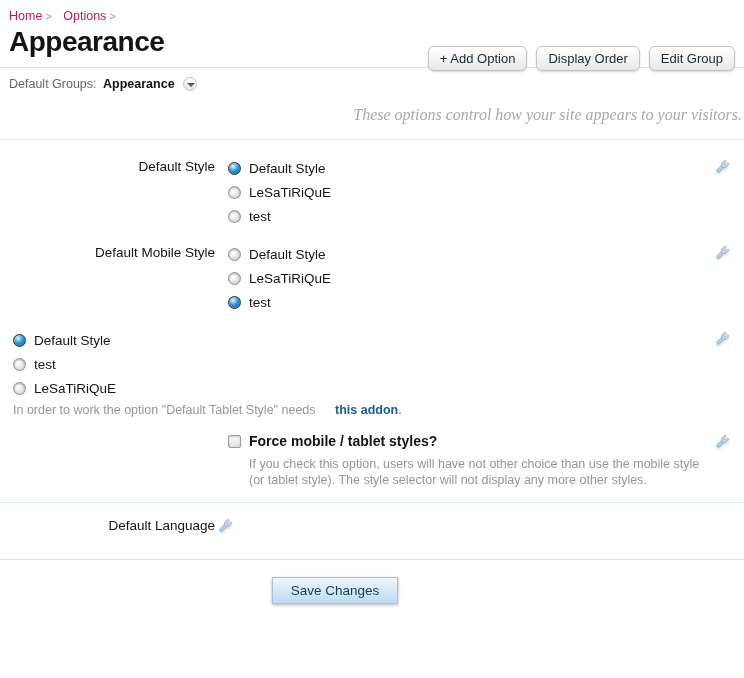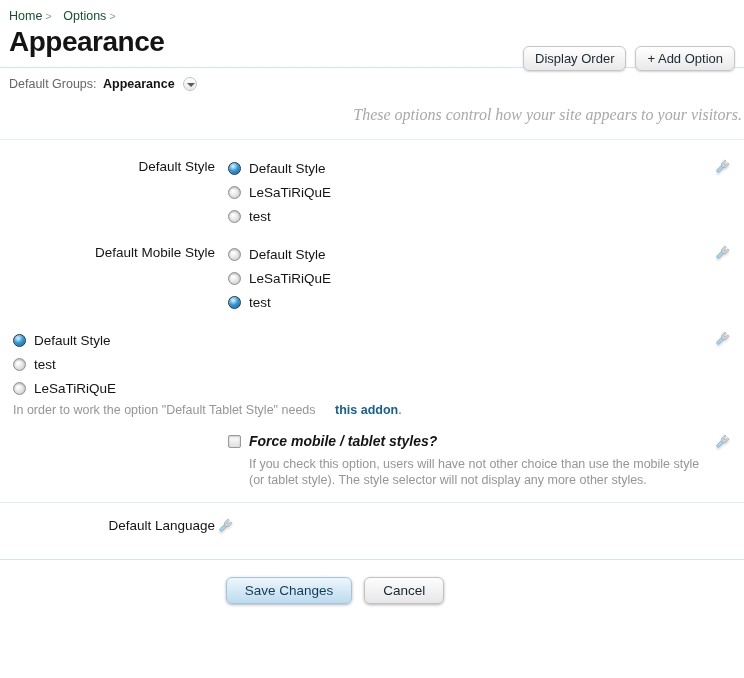--- a/index.html
+++ b/index.html
@@ -14,7 +14,7 @@
 
   
   .breadcrumb { padding:9px 10px 0 9px; font-size:12.5px; }
-  .crumb { color:#14532d; margin-right:3px; cursor:pointer; }
+  .crumb { color:#be185d; margin-right:3px; cursor:pointer; }
   .crumb-sep { color:#7fa4bd; margin-right:8px; font-size:11px; }
 
   

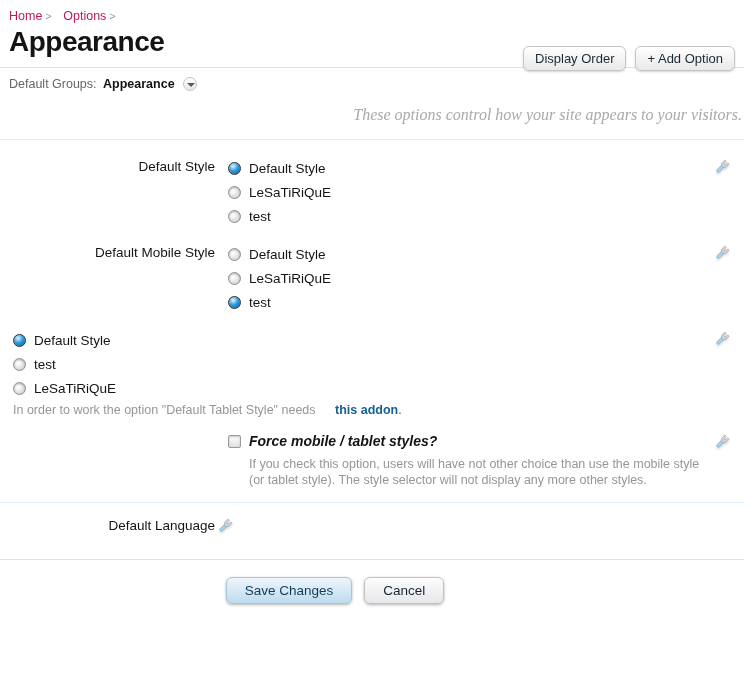--- a/index.html
+++ b/index.html
@@ -134,8 +134,8 @@
 <div class="header">
   <div class="page-title">Appearance</div>
   <div class="header-actions">
+    <span class="btn">+ Add Option</span>
     <span class="btn">Display Order</span>
-    <span class="btn">+ Add Option</span>
   </div>
 </div>
 

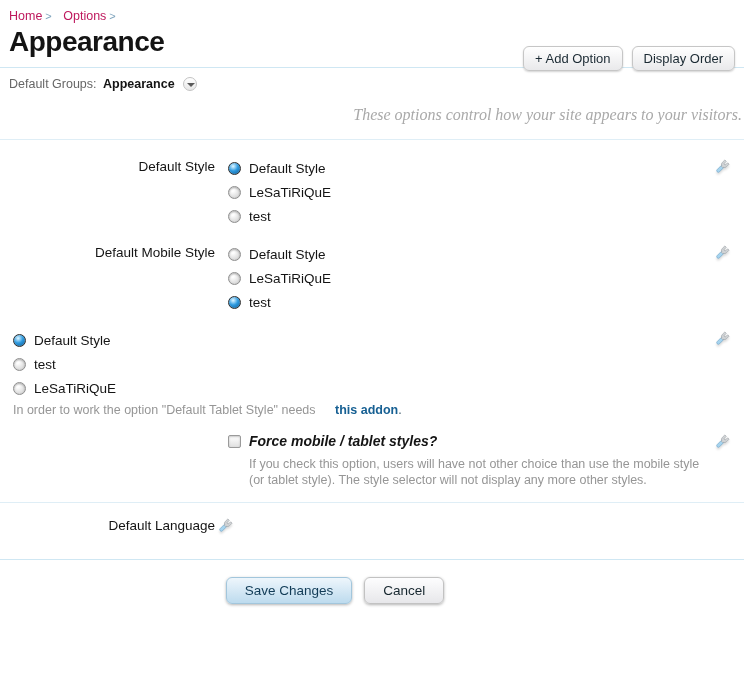--- a/index.html
+++ b/index.html
@@ -136,6 +136,7 @@
   <div class="header-actions">
     <span class="btn">+ Add Option</span>
     <span class="btn">Display Order</span>
+    <span class="btn">Edit Group</span>
   </div>
 </div>
 

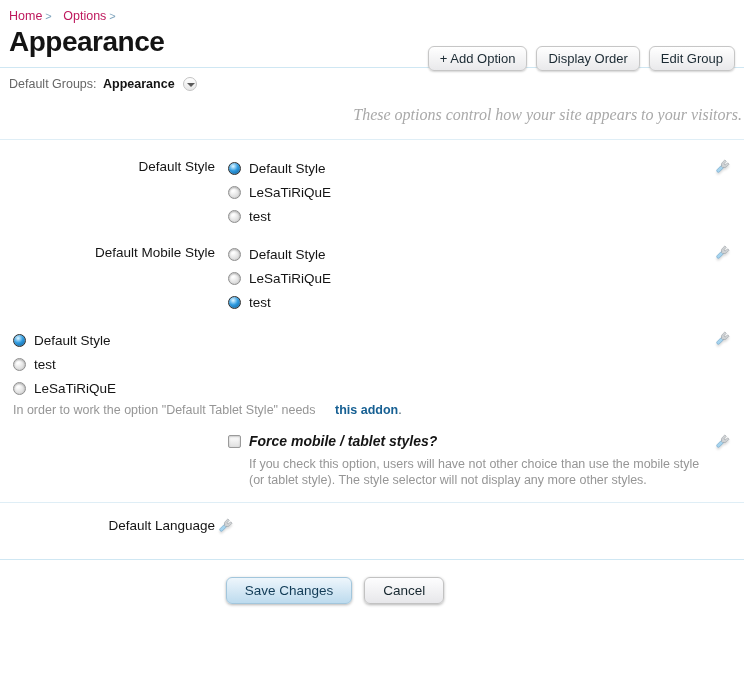--- a/index.html
+++ b/index.html
@@ -89,7 +89,7 @@
   .hint-link { color:#176093; font-weight:bold; cursor:pointer;margin-left:16px; }
   .hint-suffix { color:#44606f; }
 
-  .checkbox-title { font-size:14px; font-weight:bold; color:#141414;font-style:italic; }
+  .checkbox-title { font-size:14px; font-weight:bold; color:#141414; }
   .explain {
     margin:5px 0 0 21px; font-size:12.5px; line-height:16px;
     color:#969696; max-width:480px;

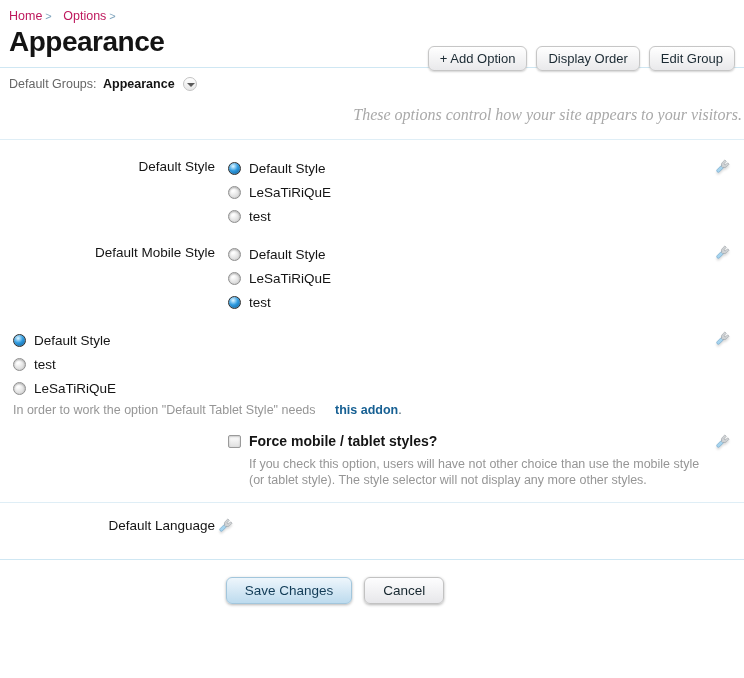--- a/index.html
+++ b/index.html
@@ -102,7 +102,7 @@
   .footer { padding:17px 0 0 0; }
   .footer-inner { display:flex; justify-content:center; gap:12px; position:relative; left:-37px; }
   .btn-big {
-    padding:5px 18px; font-size:13.5px; border-radius:6px;
+    padding:5px 18px; font-size:13.5px; border-radius:0;
     border:1px solid #c2c2c2; background:linear-gradient(#fdfdfe,#e7e7ea);
     color:#16262e; box-shadow:0 1px 3px rgba(0,0,0,.3); cursor:pointer;
     font-family:"Liberation Sans", sans-serif;

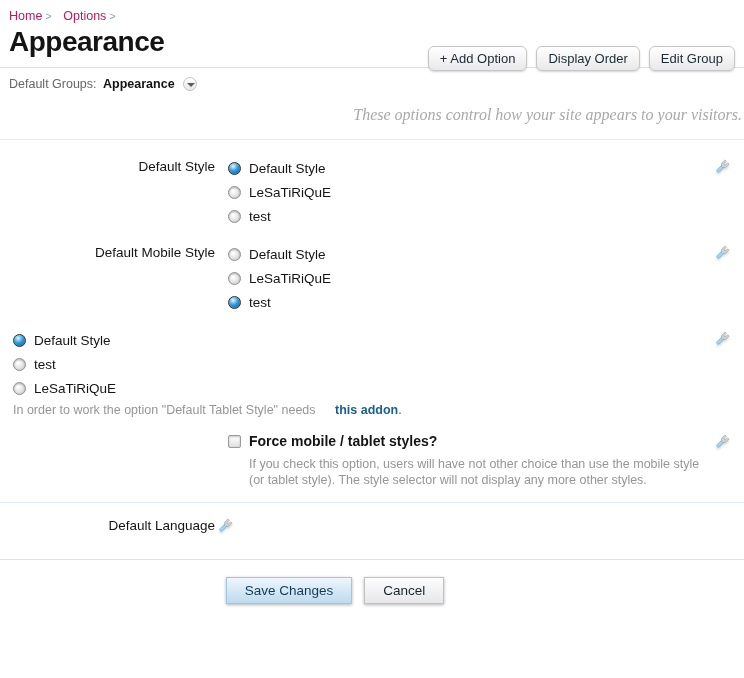--- a/index.html
+++ b/index.html
@@ -260,7 +260,6 @@
 <div class="footer">
   <div class="footer-inner">
     <button class="btn-big btn-primary">Save Changes</button>
-    <button class="btn-big">Cancel</button>
   </div>
 </div>
 

